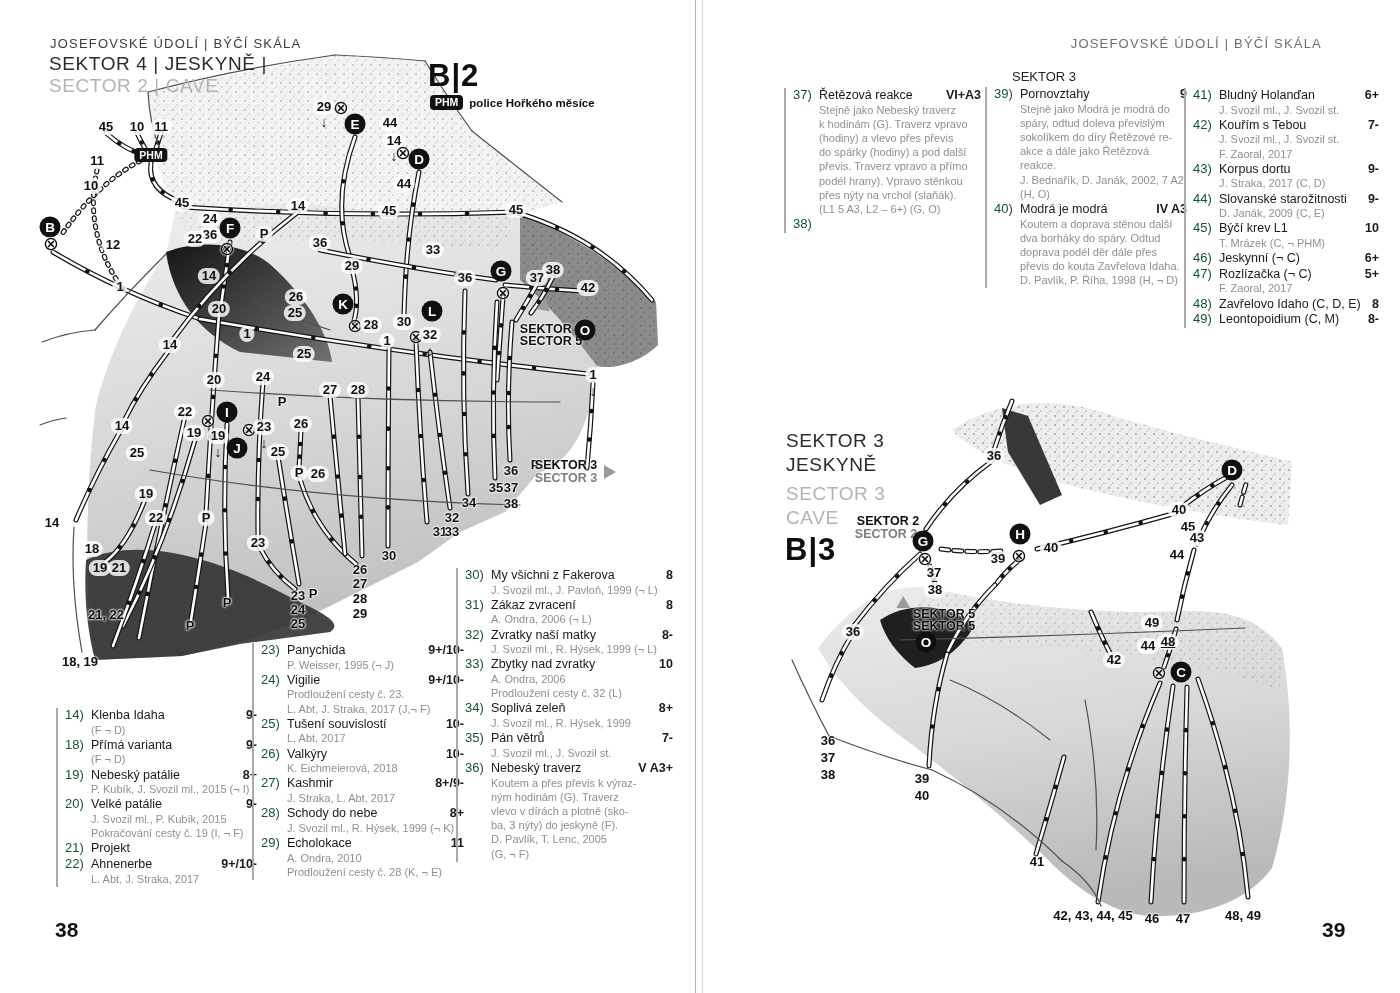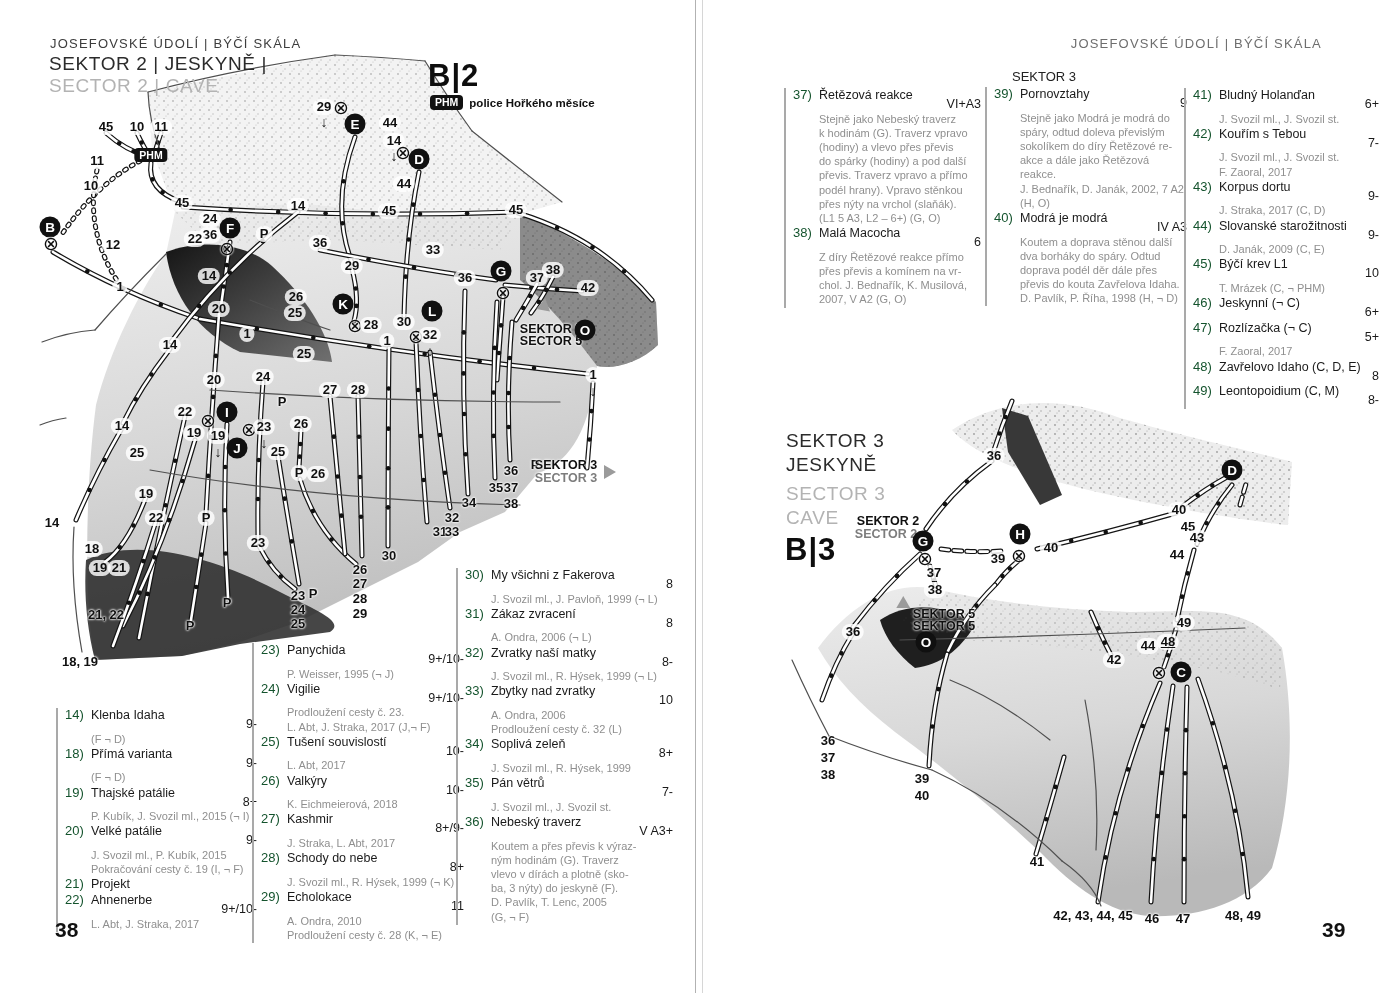--- a/index.html
+++ b/index.html
@@ -561,7 +561,7 @@
   </div>
 
 <div class="abs pg-header" style="left:50px;top:36px;">JOSEFOVSKÉ ÚDOLÍ | BÝČÍ SKÁLA</div>
-<div class="abs sec-title" style="left:49px;top:53px;">SEKTOR 2 | JESKYNĚ |</div>
+<div class="abs sec-title" style="left:49px;top:53px;">SEKTOR 4 | JESKYNĚ |</div>
 <div class="abs sec-title gray" style="left:49px;top:75px;">SECTOR 2 | CAVE</div>
 <div class="abs topo-id" style="left:428px;top:58px;">B|2</div>
 <div class="abs legend" style="left:430px;top:95px;">

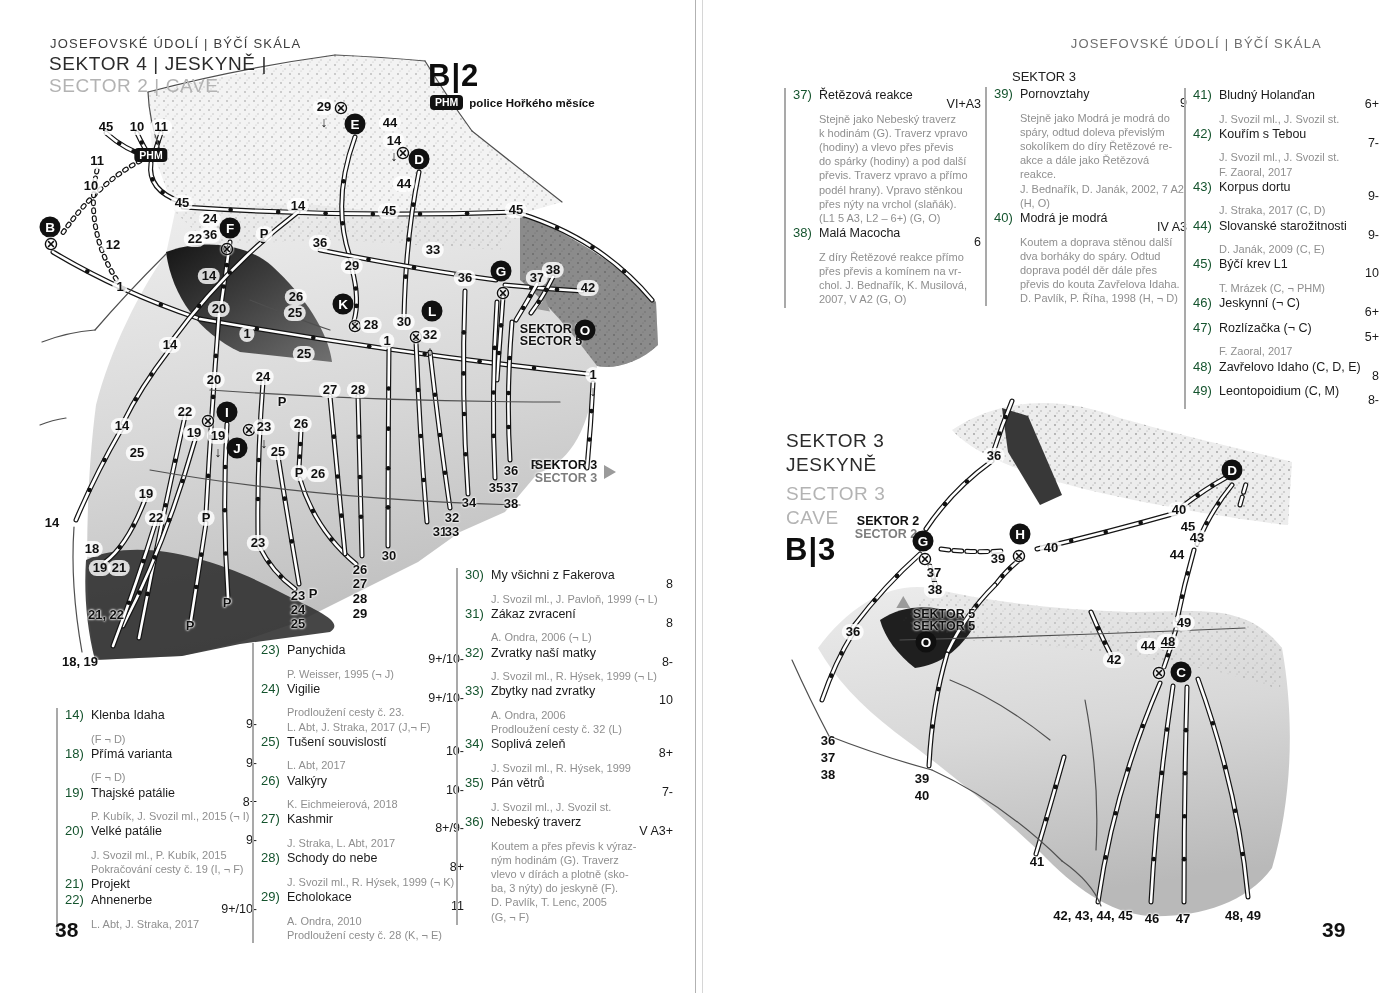--- a/index.html
+++ b/index.html
@@ -21,7 +21,7 @@
   .r-num{flex:0 0 26px;font-size:13px;line-height:14.6px;color:#14532d;}
   .r-body{flex:1;min-width:0;}
   .r-line1{display:flex;justify-content:space-between;font-size:12.5px;line-height:14.6px;color:#1a1a1a;}
-  .r-grade{font-weight:normal;margin-left:5px;white-space:nowrap;margin-top:9px;}
+  .r-grade{font-weight:bold;margin-left:5px;white-space:nowrap;}
   .r-det{font-size:11px;line-height:14.2px;color:#8f8f8f;}
   .col-head{font-size:13px;color:#222;margin:0 0 3px 27px;line-height:15px;}
   

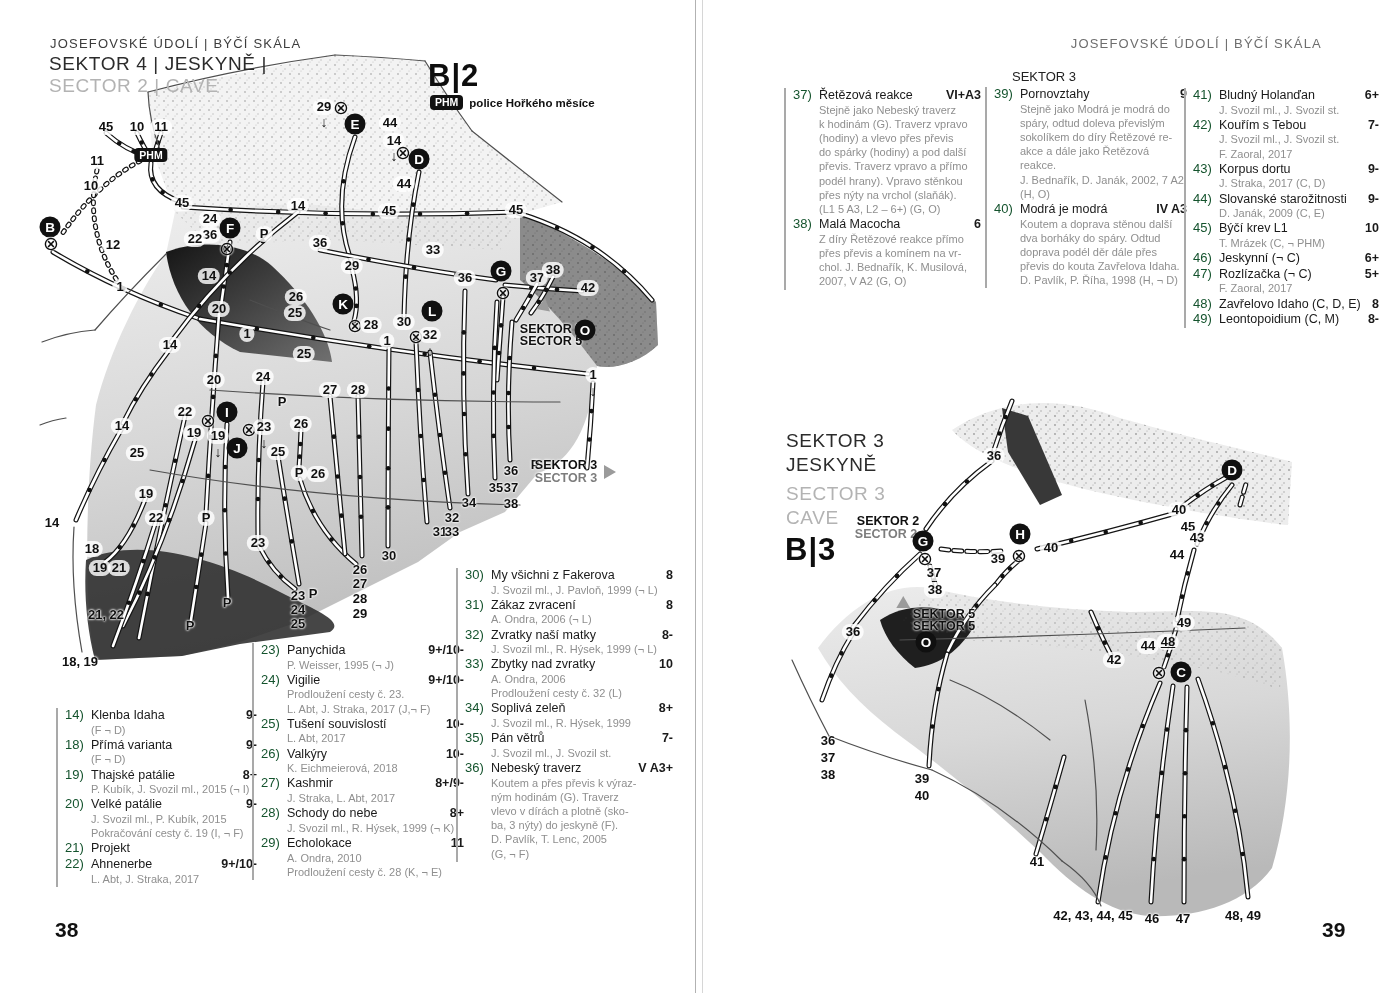--- a/index.html
+++ b/index.html
@@ -812,16 +812,6 @@
       </div>
       <div class="r-item">
         <div class="r-num">38)</div>
-        <div class="r-body">
-          <div class="r-line1">
-            <span class="r-name">Malá Macocha</span>
-            <span class="r-grade">6</span>
-          </div>
-          <div class="r-det">Z díry Řetězové reakce přímo</div>
-          <div class="r-det">přes převis a komínem na vr-</div>
-          <div class="r-det">chol. J. Bednařík, K. Musilová,</div>
-          <div class="r-det">2007, V A2 (G, O)</div>
-        </div>
       </div>
     </div>
 </div>

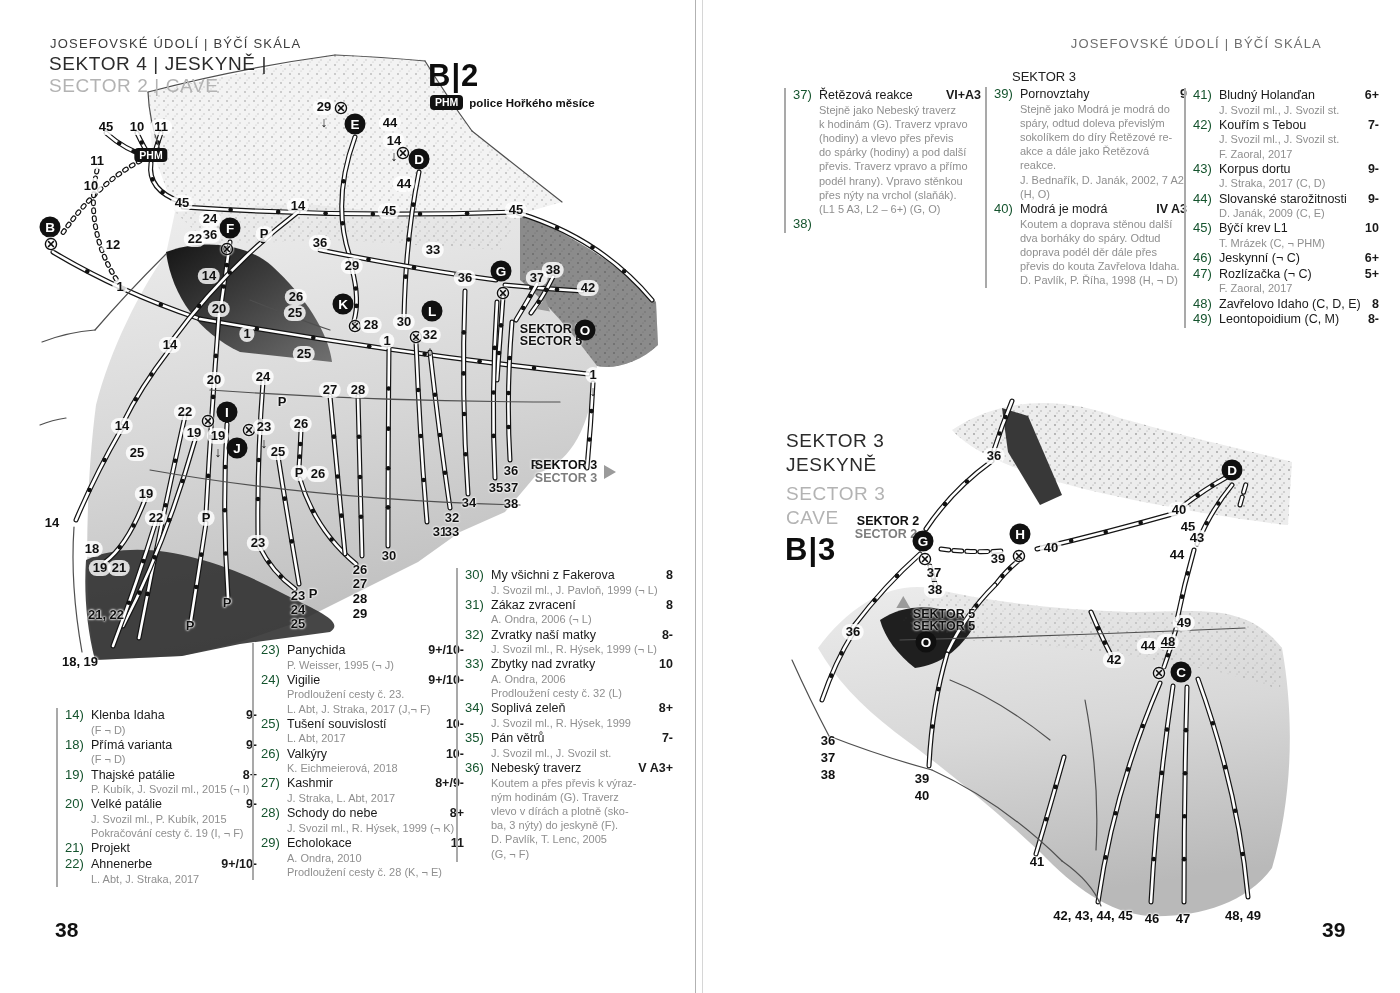--- a/index.html
+++ b/index.html
@@ -543,7 +543,7 @@
     <div class="mk mk-L" style="left: 926px; top: 642px;">O</div>
     <div class="mk mk-N" style="left: 853px; top: 632px;">36</div>
     <div class="mk mk-N" style="left: 1114px; top: 660px;">42</div>
-    <div class="mk mk-N" style="left: 1184px; top: 623px;">49</div>
+    <div class="mk mk-N" style="left: 1152px; top: 623px;">49</div>
     <div class="mk mk-N" style="left: 1148px; top: 646px;">44</div>
     <div class="mk mk-N" style="left: 1168px; top: 642px; text-decoration: underline;">48</div>
     <div class="mk mk-A" style="left: 1159px; top: 672px;"></div>

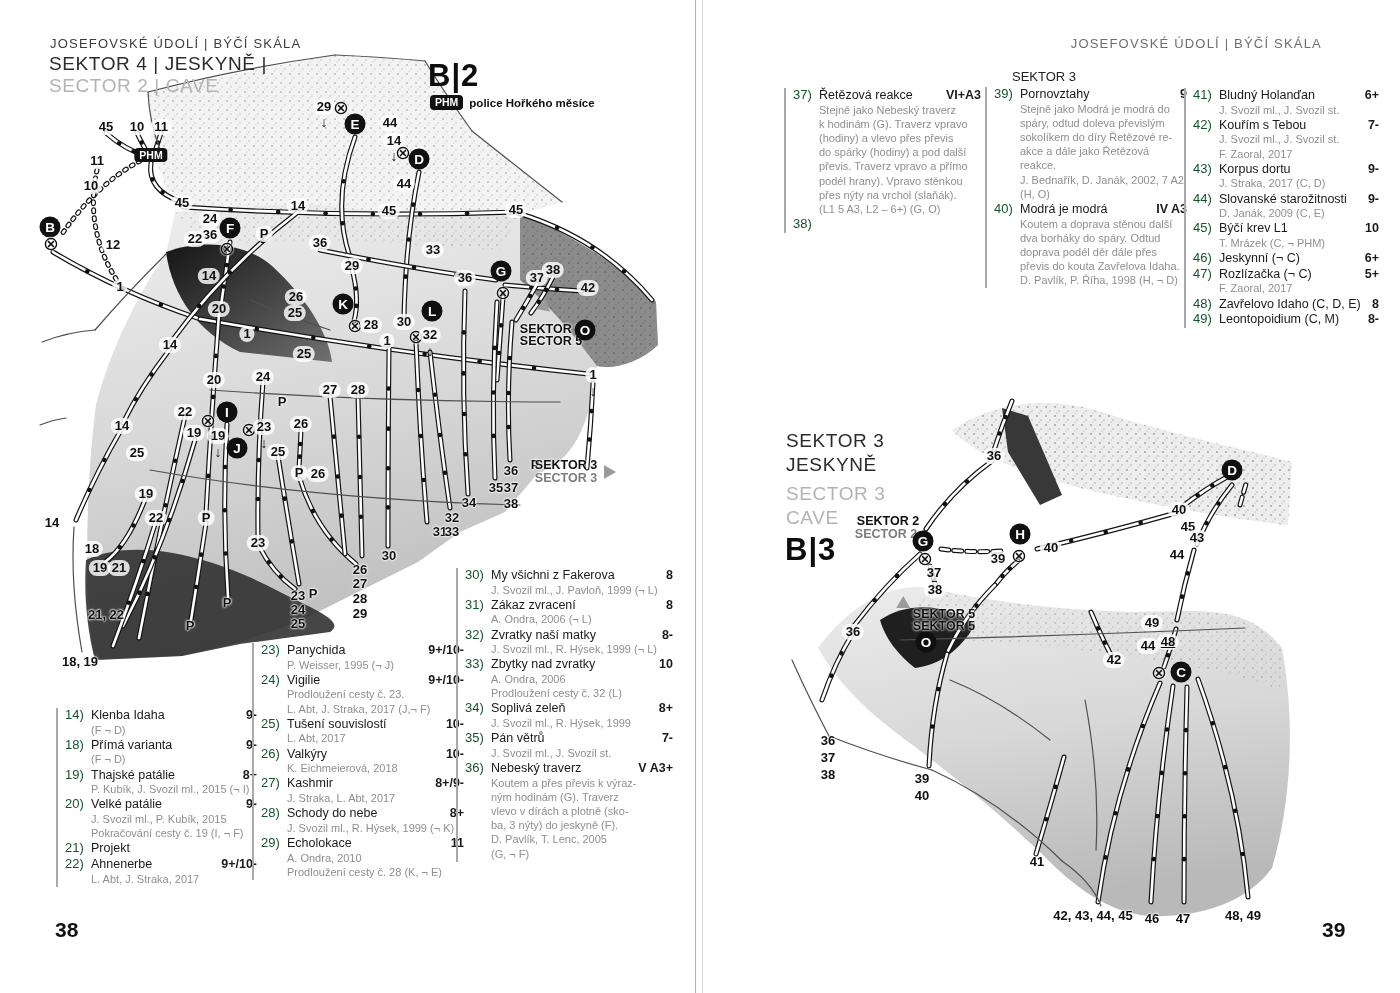--- a/index.html
+++ b/index.html
@@ -594,7 +594,7 @@
       <div class="r-num">19)</div>
       <div class="r-body">
         <div class="r-line1">
-          <span class="r-name">Thajské patálie</span>
+          <span class="r-name">Nebeský patálie</span>
           <span class="r-grade">8+</span>
         </div>
         <div class="r-det">P. Kubík, J. Svozil ml., 2015 (¬ I)</div>

